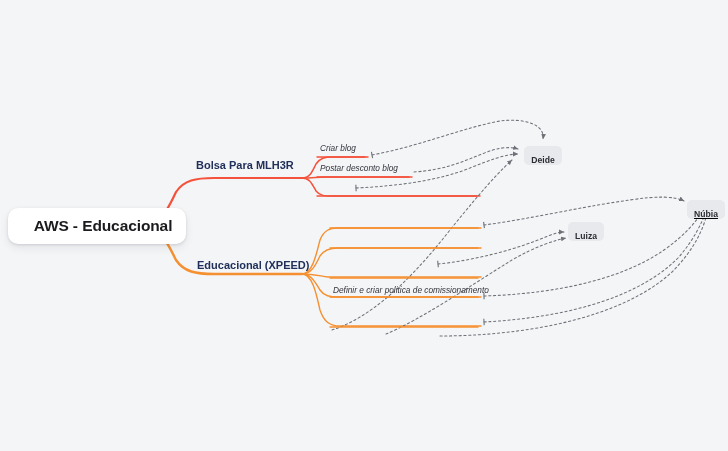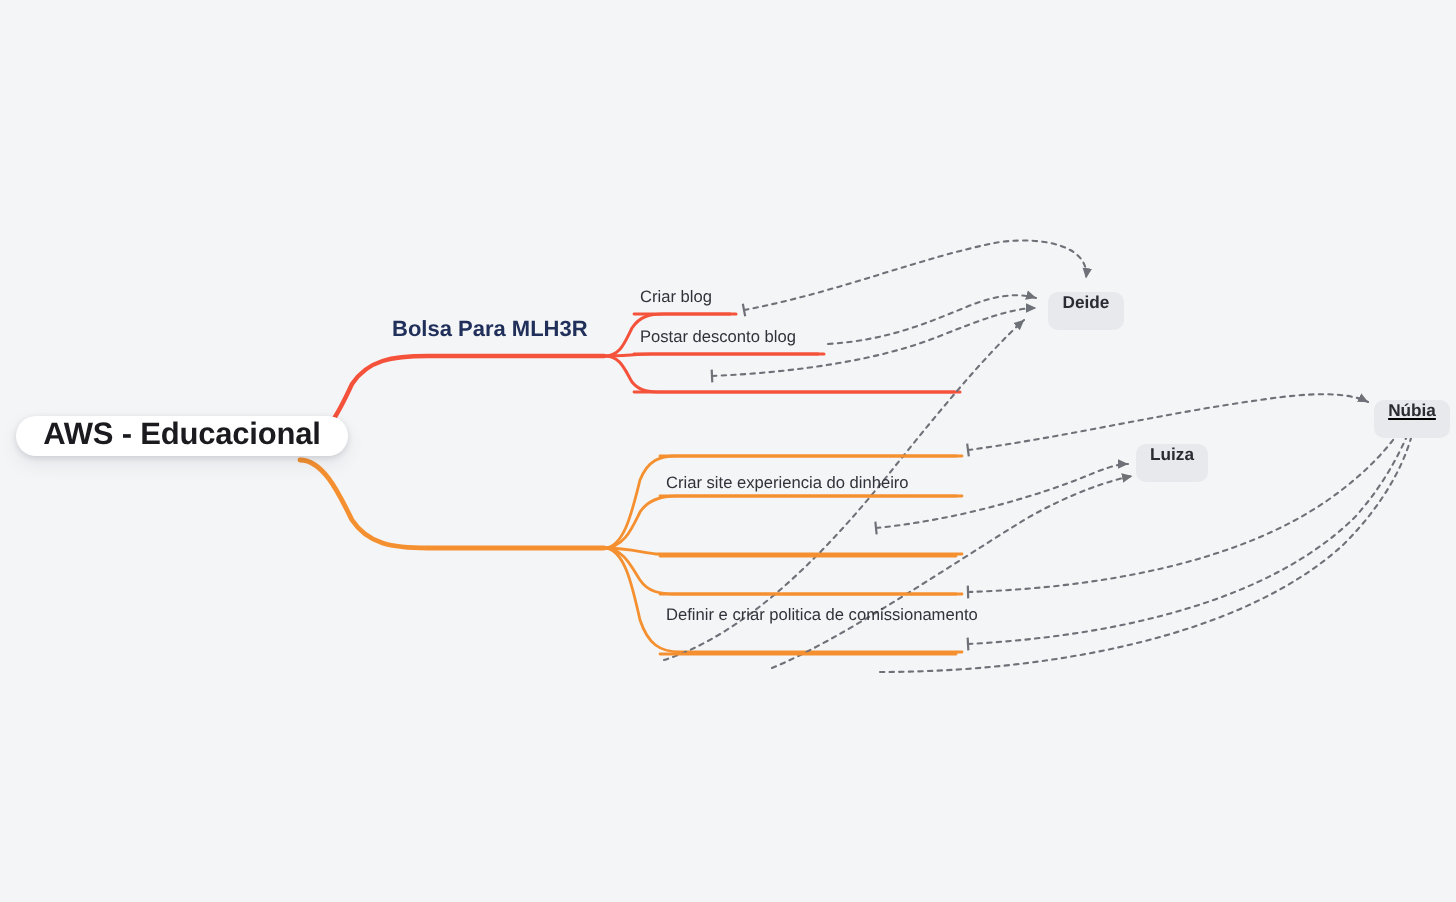--- a/index.html
+++ b/index.html
@@ -52,6 +52,7 @@
     color: #32323a;
     line-height: 11px;
     z-index: 4;
+    font-style: italic;
   }
   .task span {
     display: block;

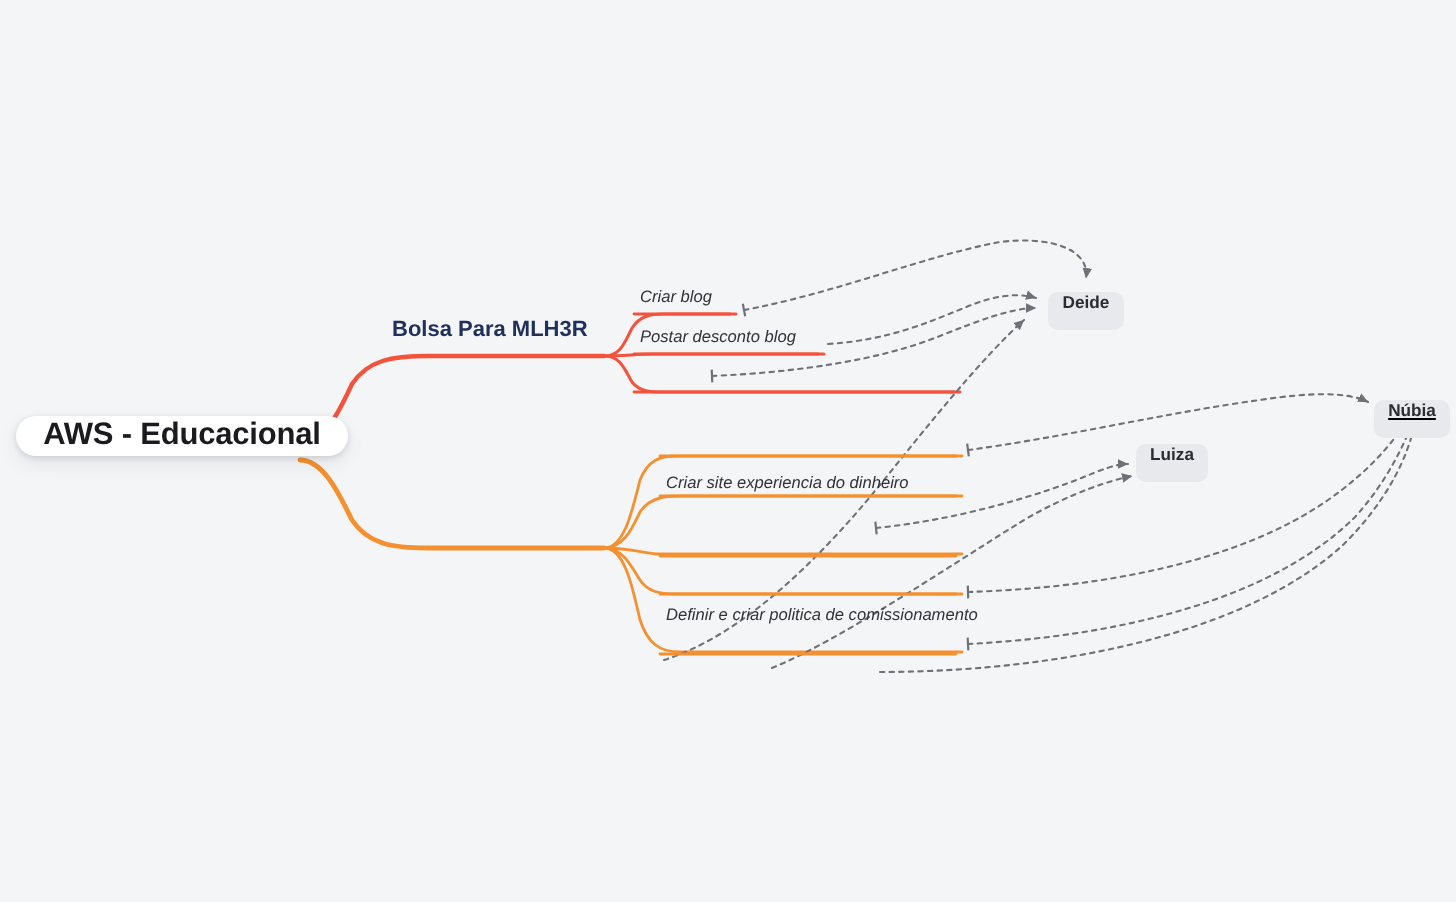--- a/index.html
+++ b/index.html
@@ -62,7 +62,7 @@
     background: #e8e9ec;
     border-radius: 5px;
     display: flex;
-    align-items: flex-start;
+    align-items: flex-end;
     justify-content: center;
     z-index: 6;
   }

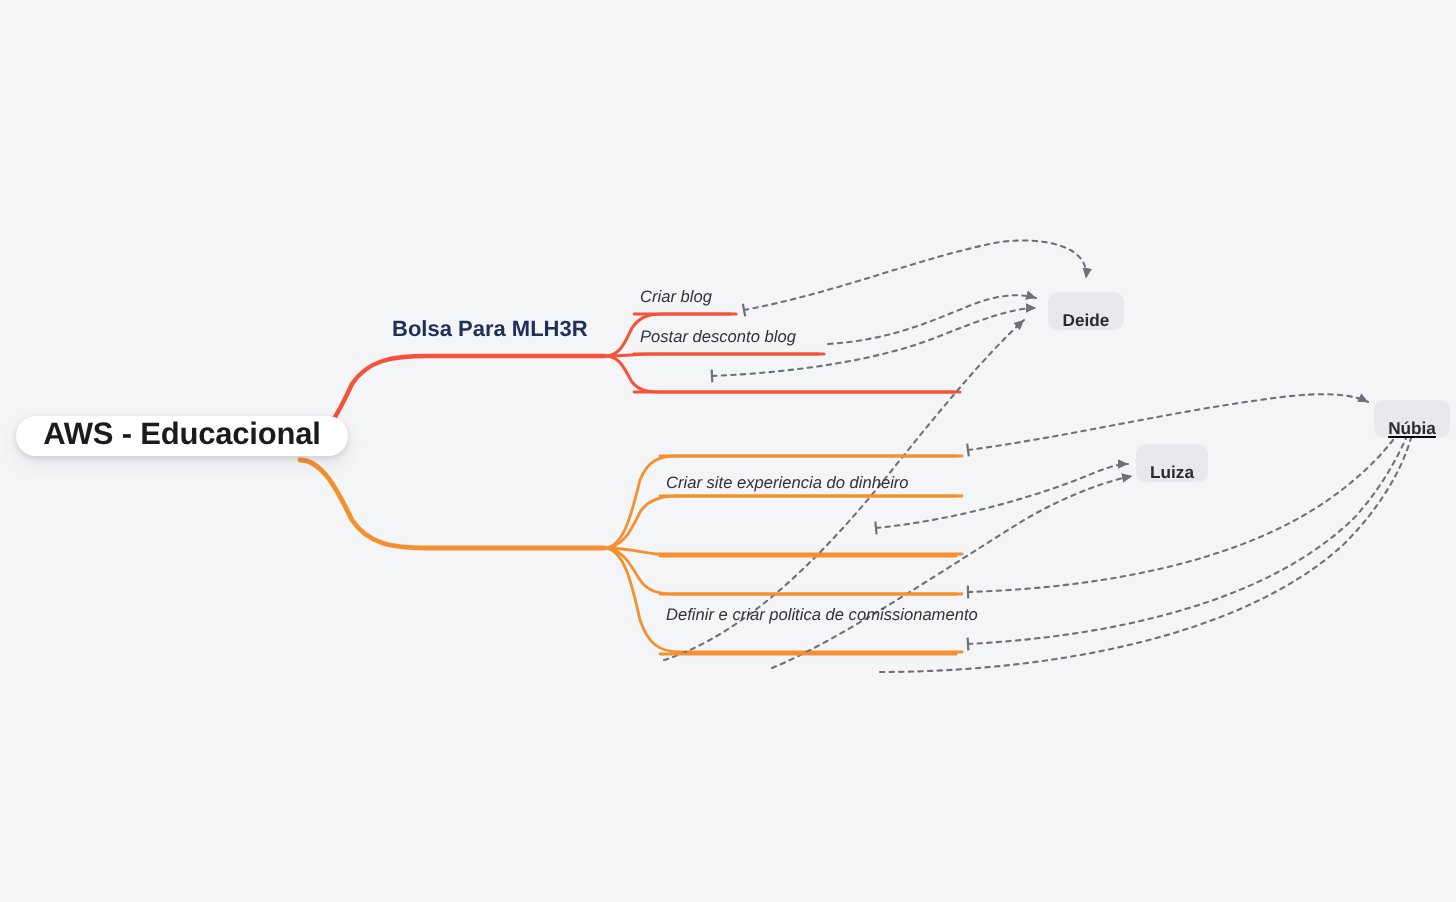--- a/index.html
+++ b/index.html
@@ -139,7 +139,7 @@
       </g>
     </svg>
 
-  <div class="root-node" style="left:8px; top:208px; width:166px; height:20px;">
+  <div class="root-node" style="left:8px; top:208px; width:166px; height:36px;padding-left:12px;">
     <span class="root-label">AWS - Educacional</span>
   </div>
 

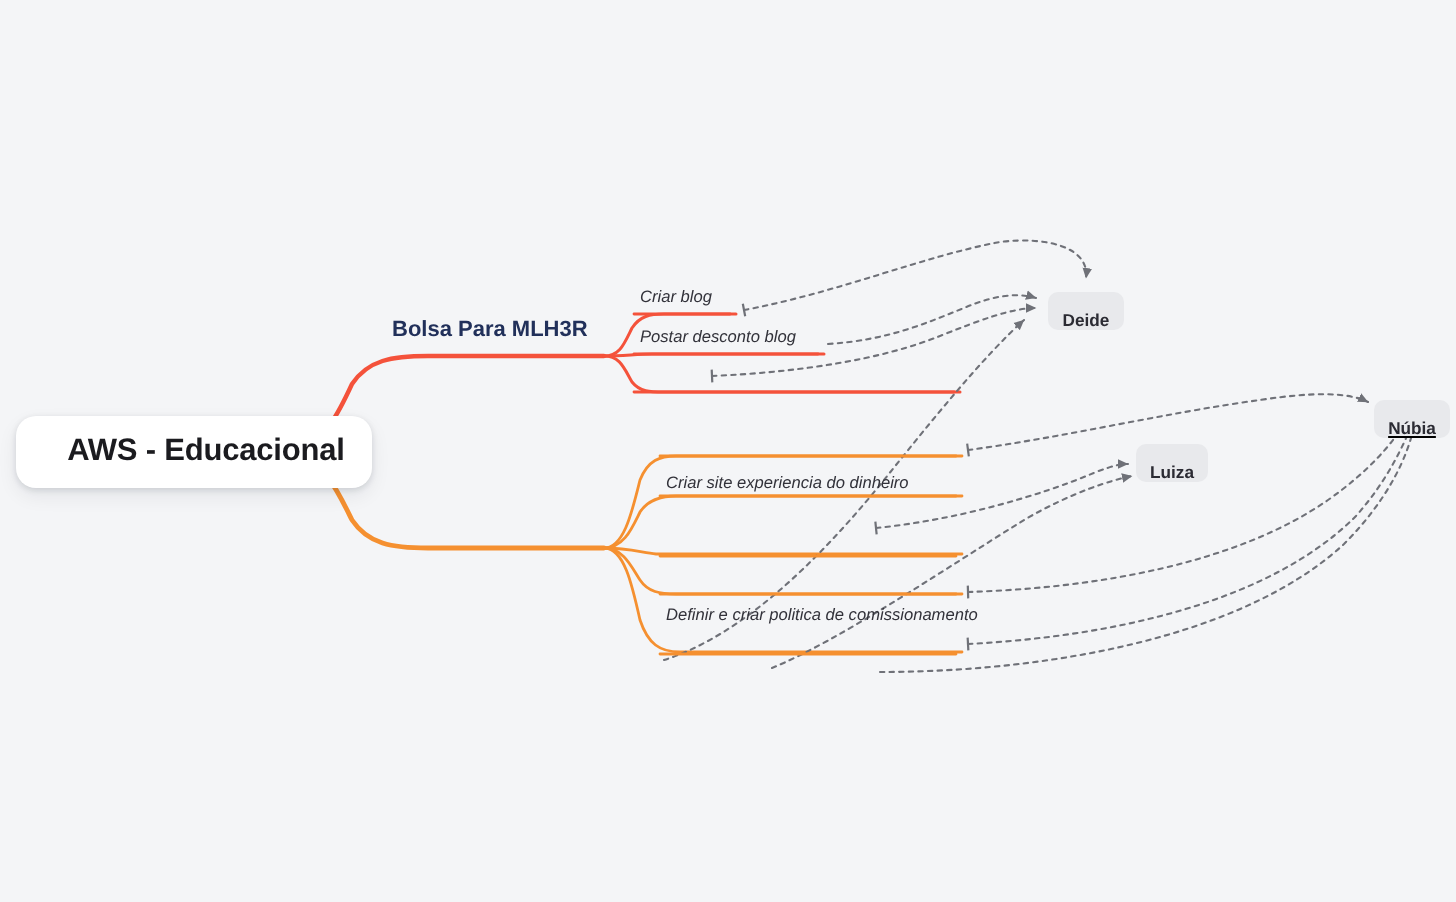--- a/index.html
+++ b/index.html
@@ -153,9 +153,6 @@
     <span>Postar desconto blog</span>
   </div>
 
-  <div class="task" style="left:333px; top:236px;">
-    <span>Criar site experiencia do dinheiro</span>
-  </div>
   <div class="task" style="left:333px; top:302px;">
     <span>Definir e criar politica de comissionamento</span>
   </div>

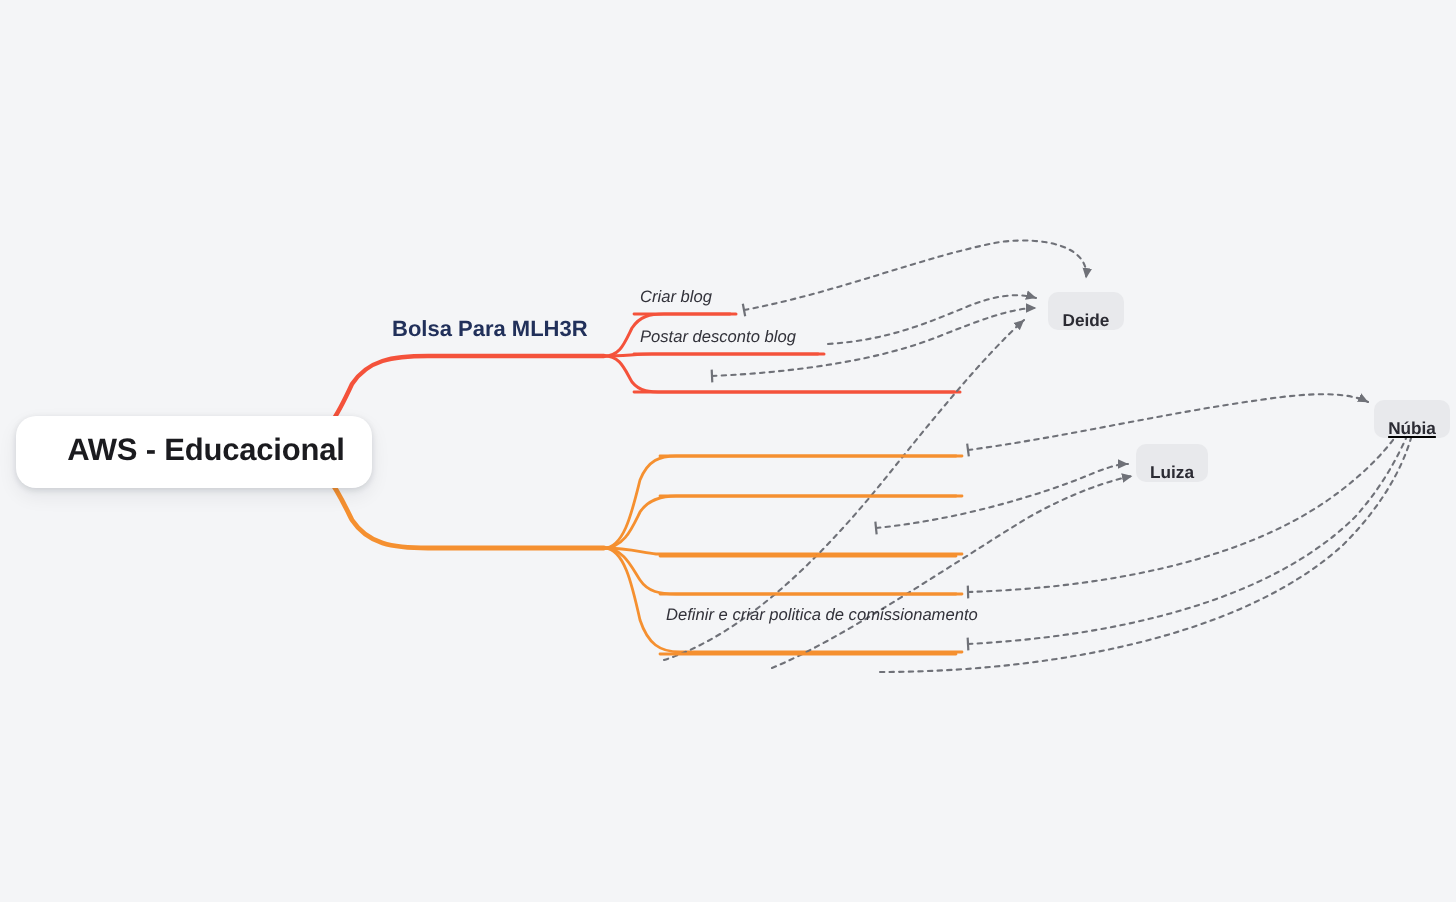--- a/index.html
+++ b/index.html
@@ -145,6 +145,7 @@
 
   <div class="branch-label" style="left:196px; top:159px;">Bolsa Para MLH3R</div>
 
+  <div class="branch-label" style="left:197px; top:259px;">Educacional (XPEED)</div>
 
   <div class="task" style="left:320px; top:143px;">
     <span>Criar blog</span>

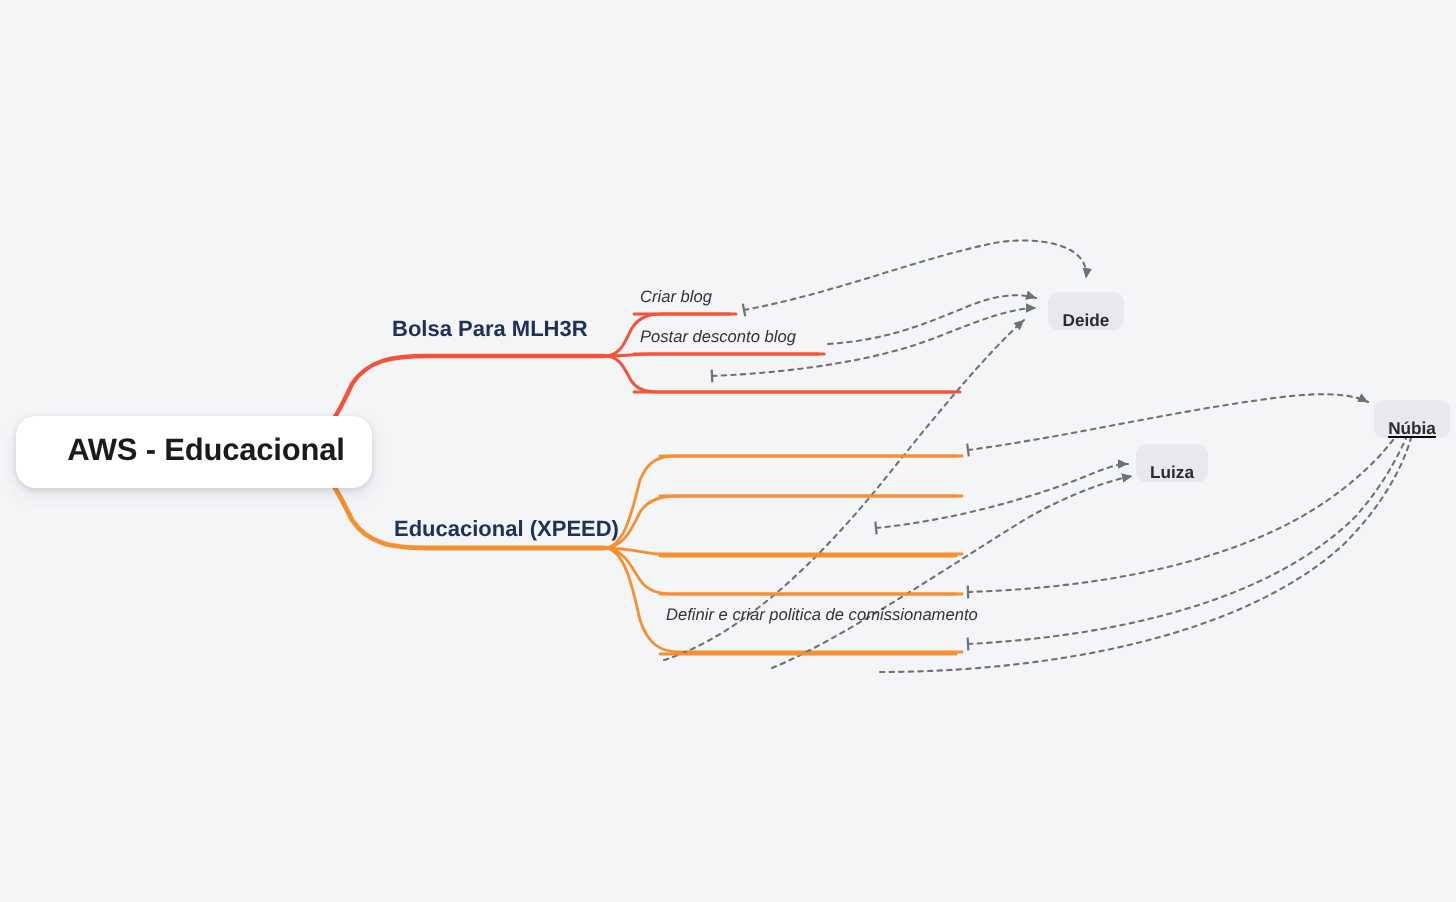--- a/index.html
+++ b/index.html
@@ -154,7 +154,7 @@
     <span>Postar desconto blog</span>
   </div>
 
-  <div class="task" style="left:333px; top:302px;">
+  <div class="task" style="left:333px; top:285px;">
     <span>Definir e criar politica de comissionamento</span>
   </div>
 

